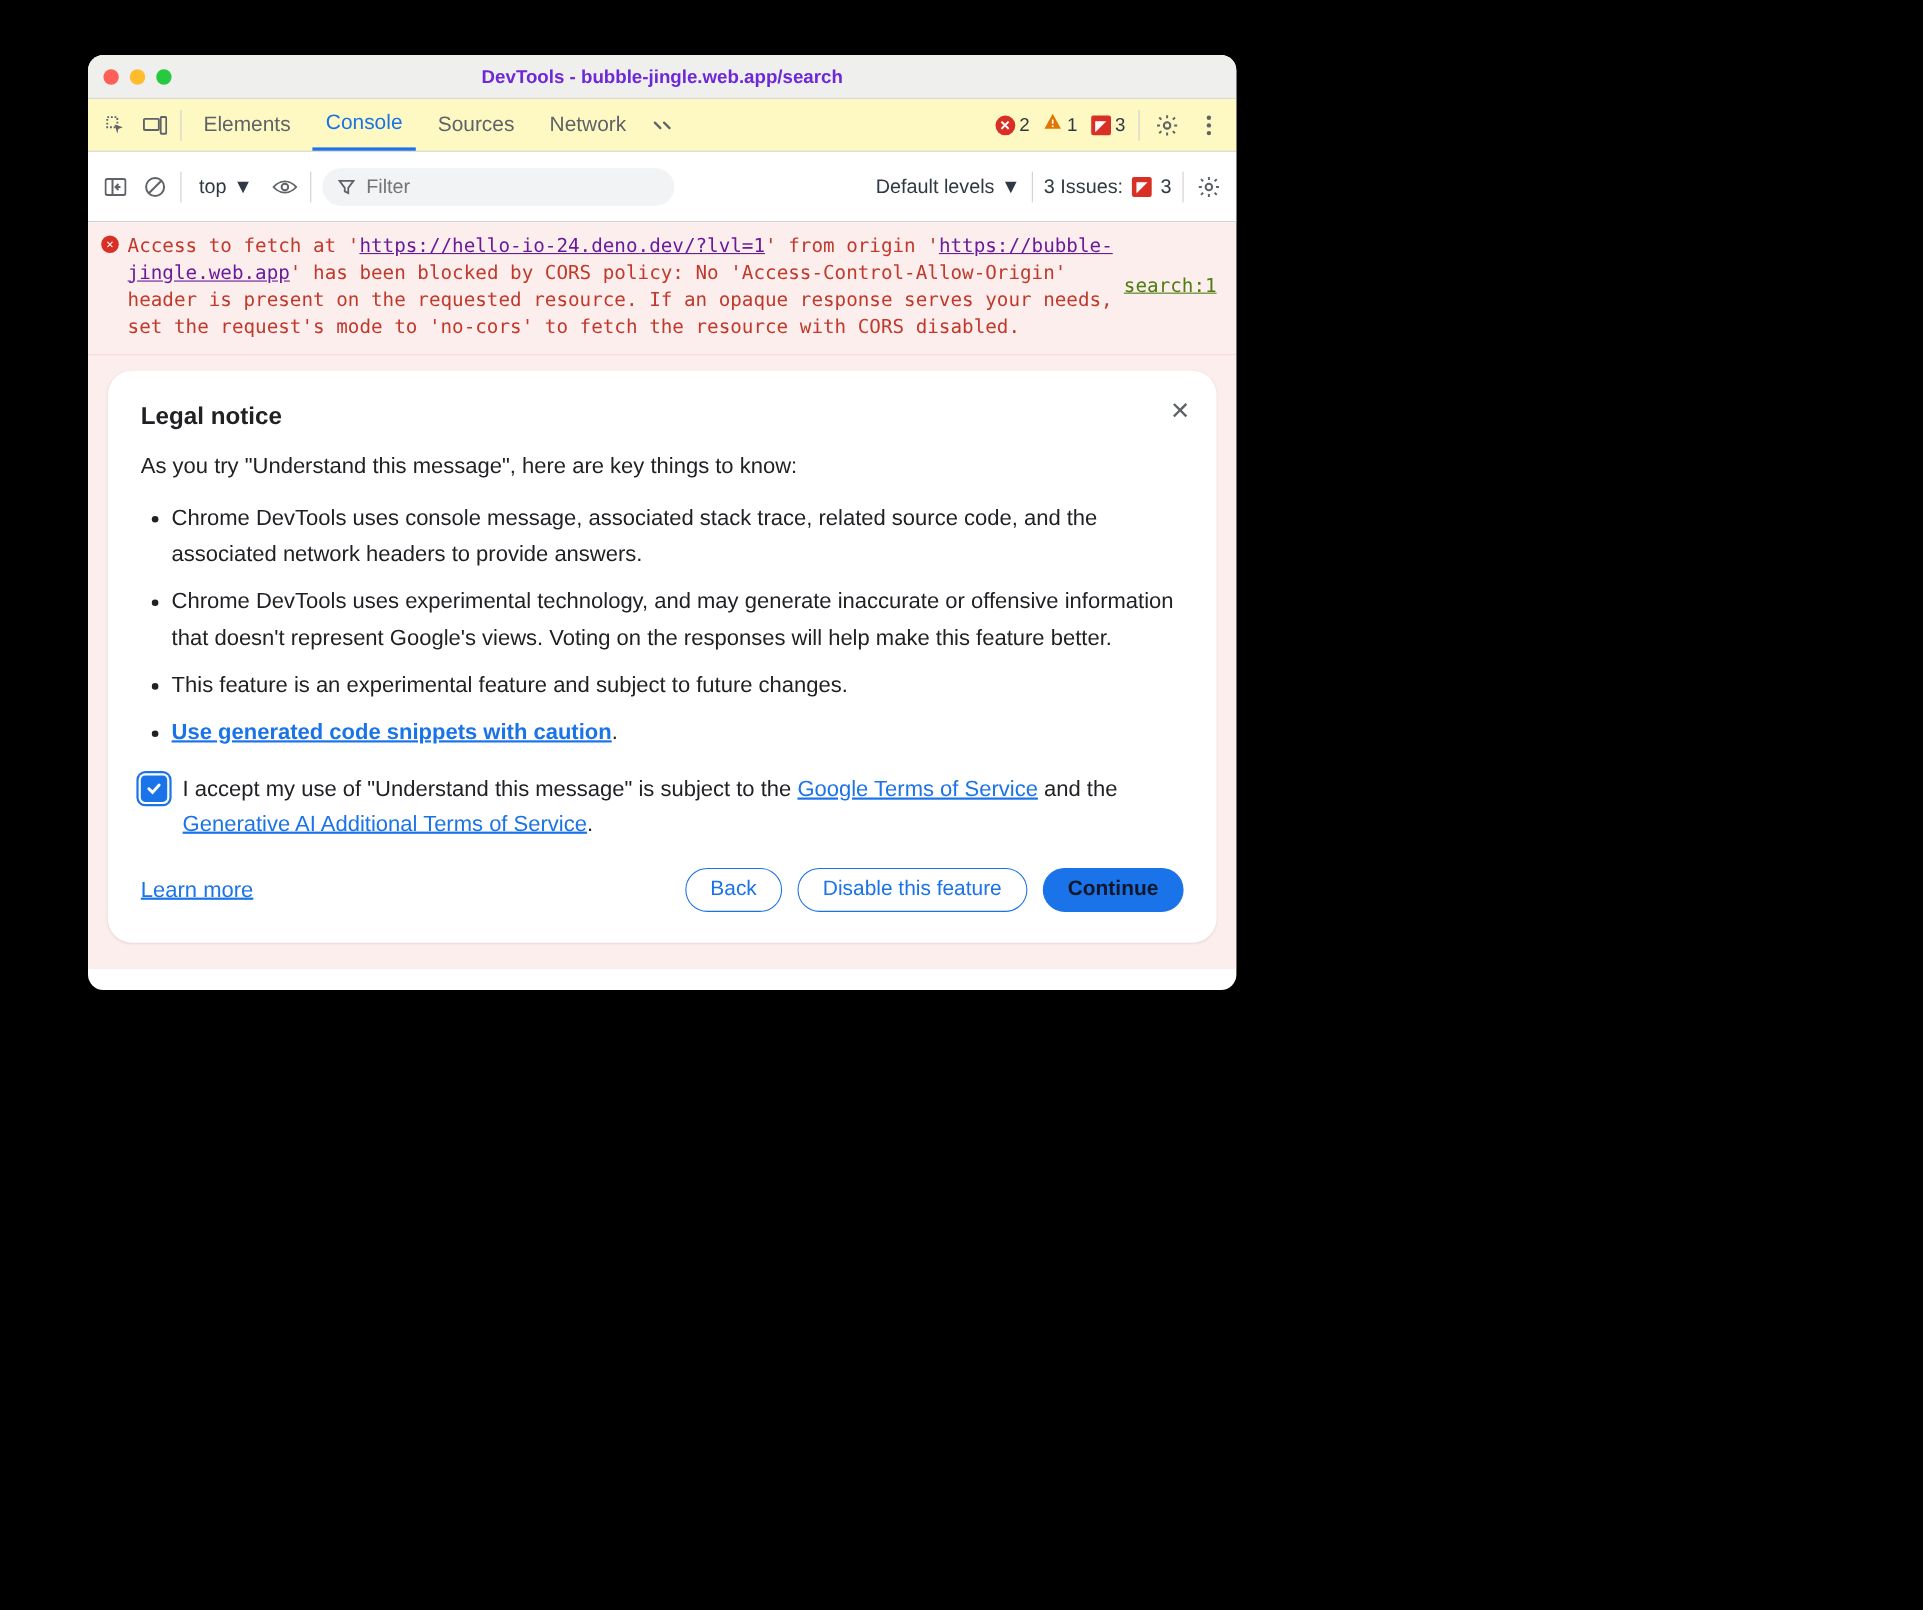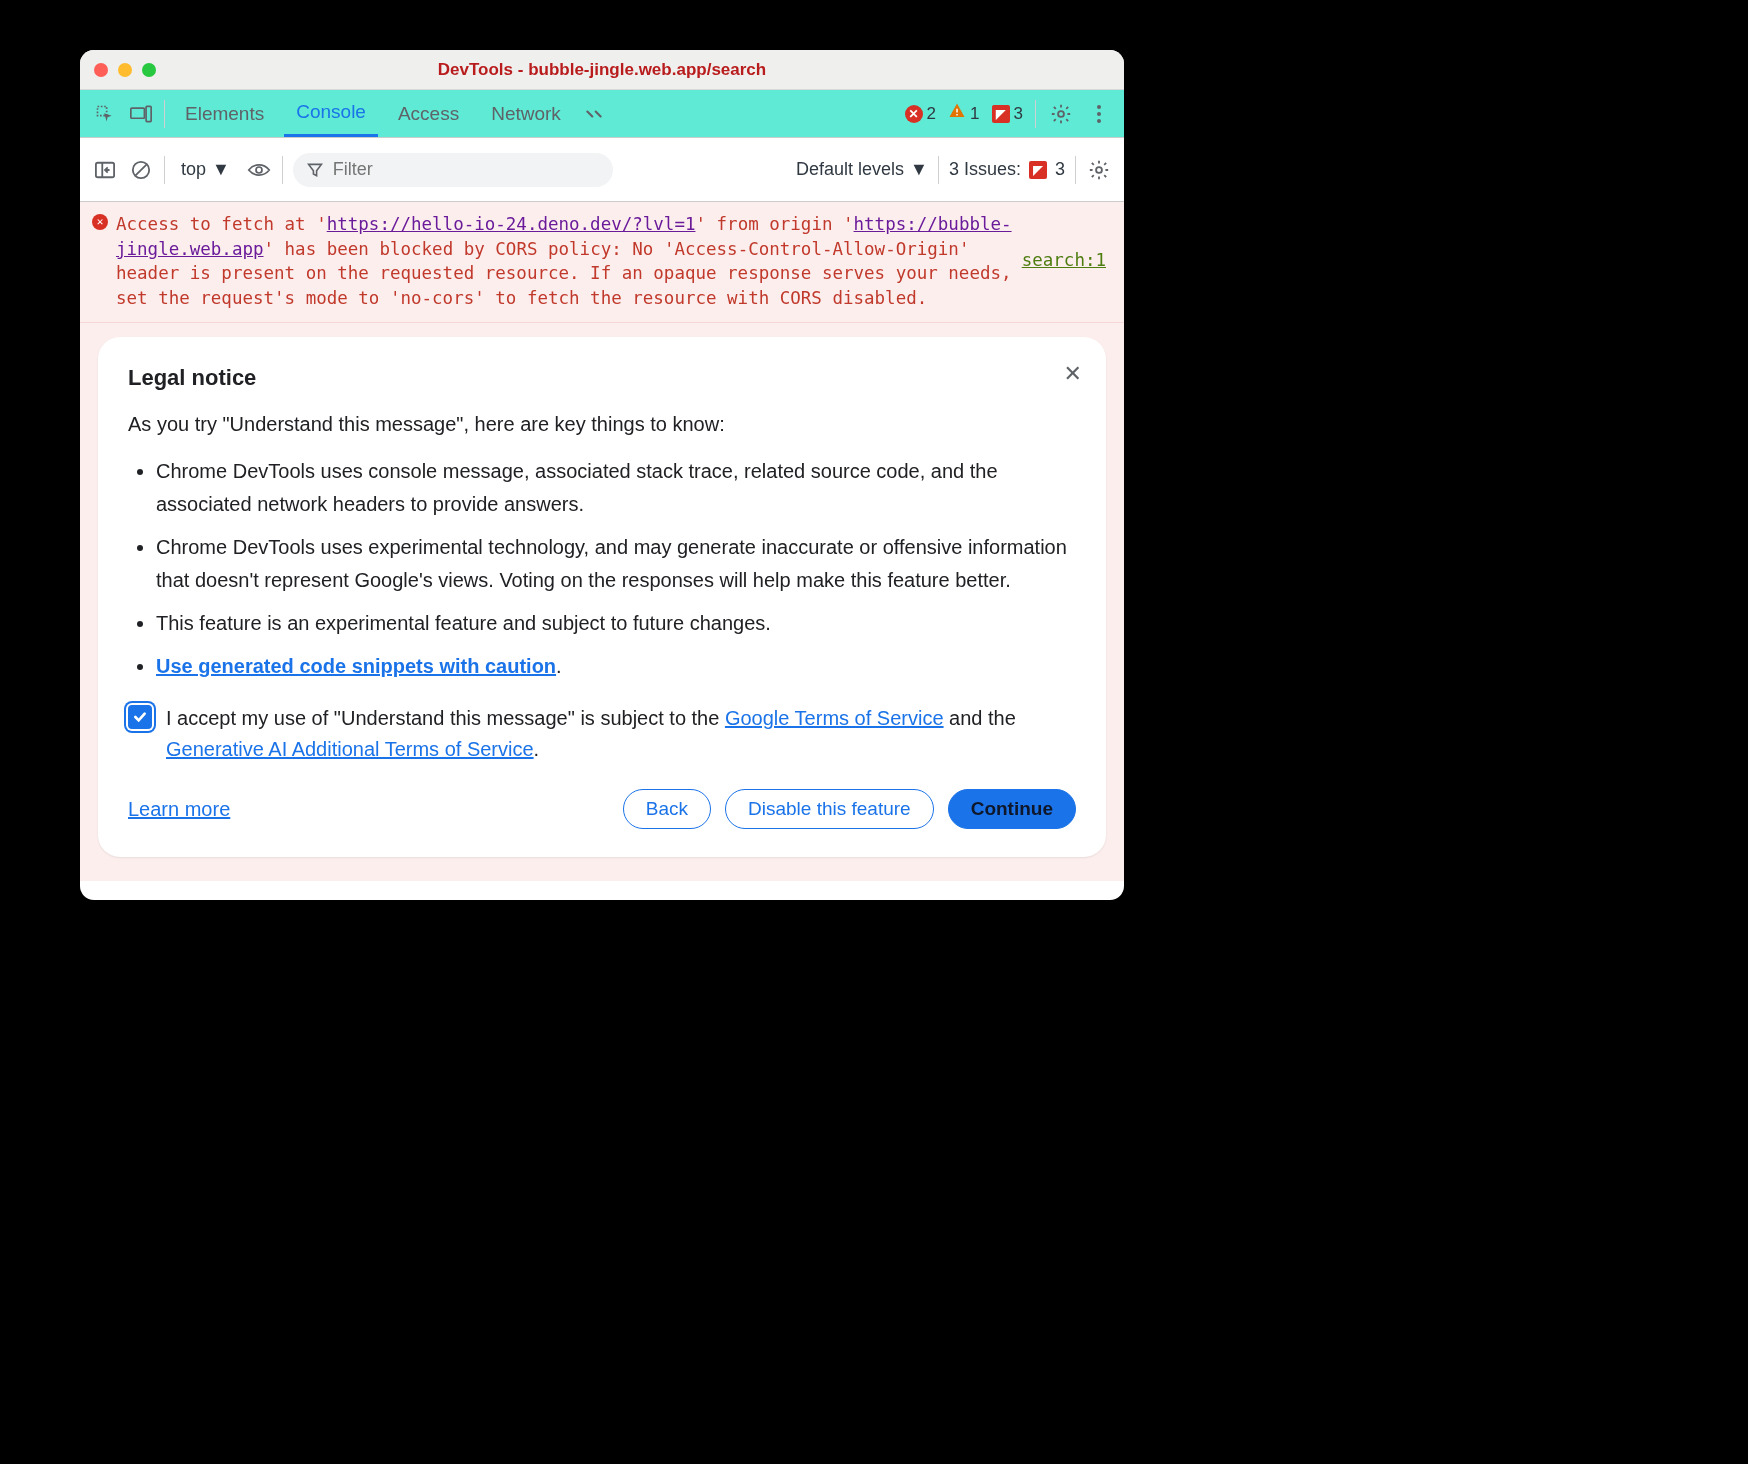--- a/index.html
+++ b/index.html
@@ -38,7 +38,7 @@
   .traffic { position: absolute; left: 14px; display: flex; gap: 10px; }
   .dot { width: 14px; height: 14px; border-radius: 50%; }
   .dot.red { background:#ff5f57; } .dot.yel { background:#febc2e; } .dot.grn { background:#28c840; }
-  .title { margin: 14px auto; font-weight: 600; font-size: 17px; color:#b91c1c; }
+  .title { margin: 14px auto; font-weight: 600; font-size: 17px; color:#6d28d9; }
 
   
   .tabstrip {

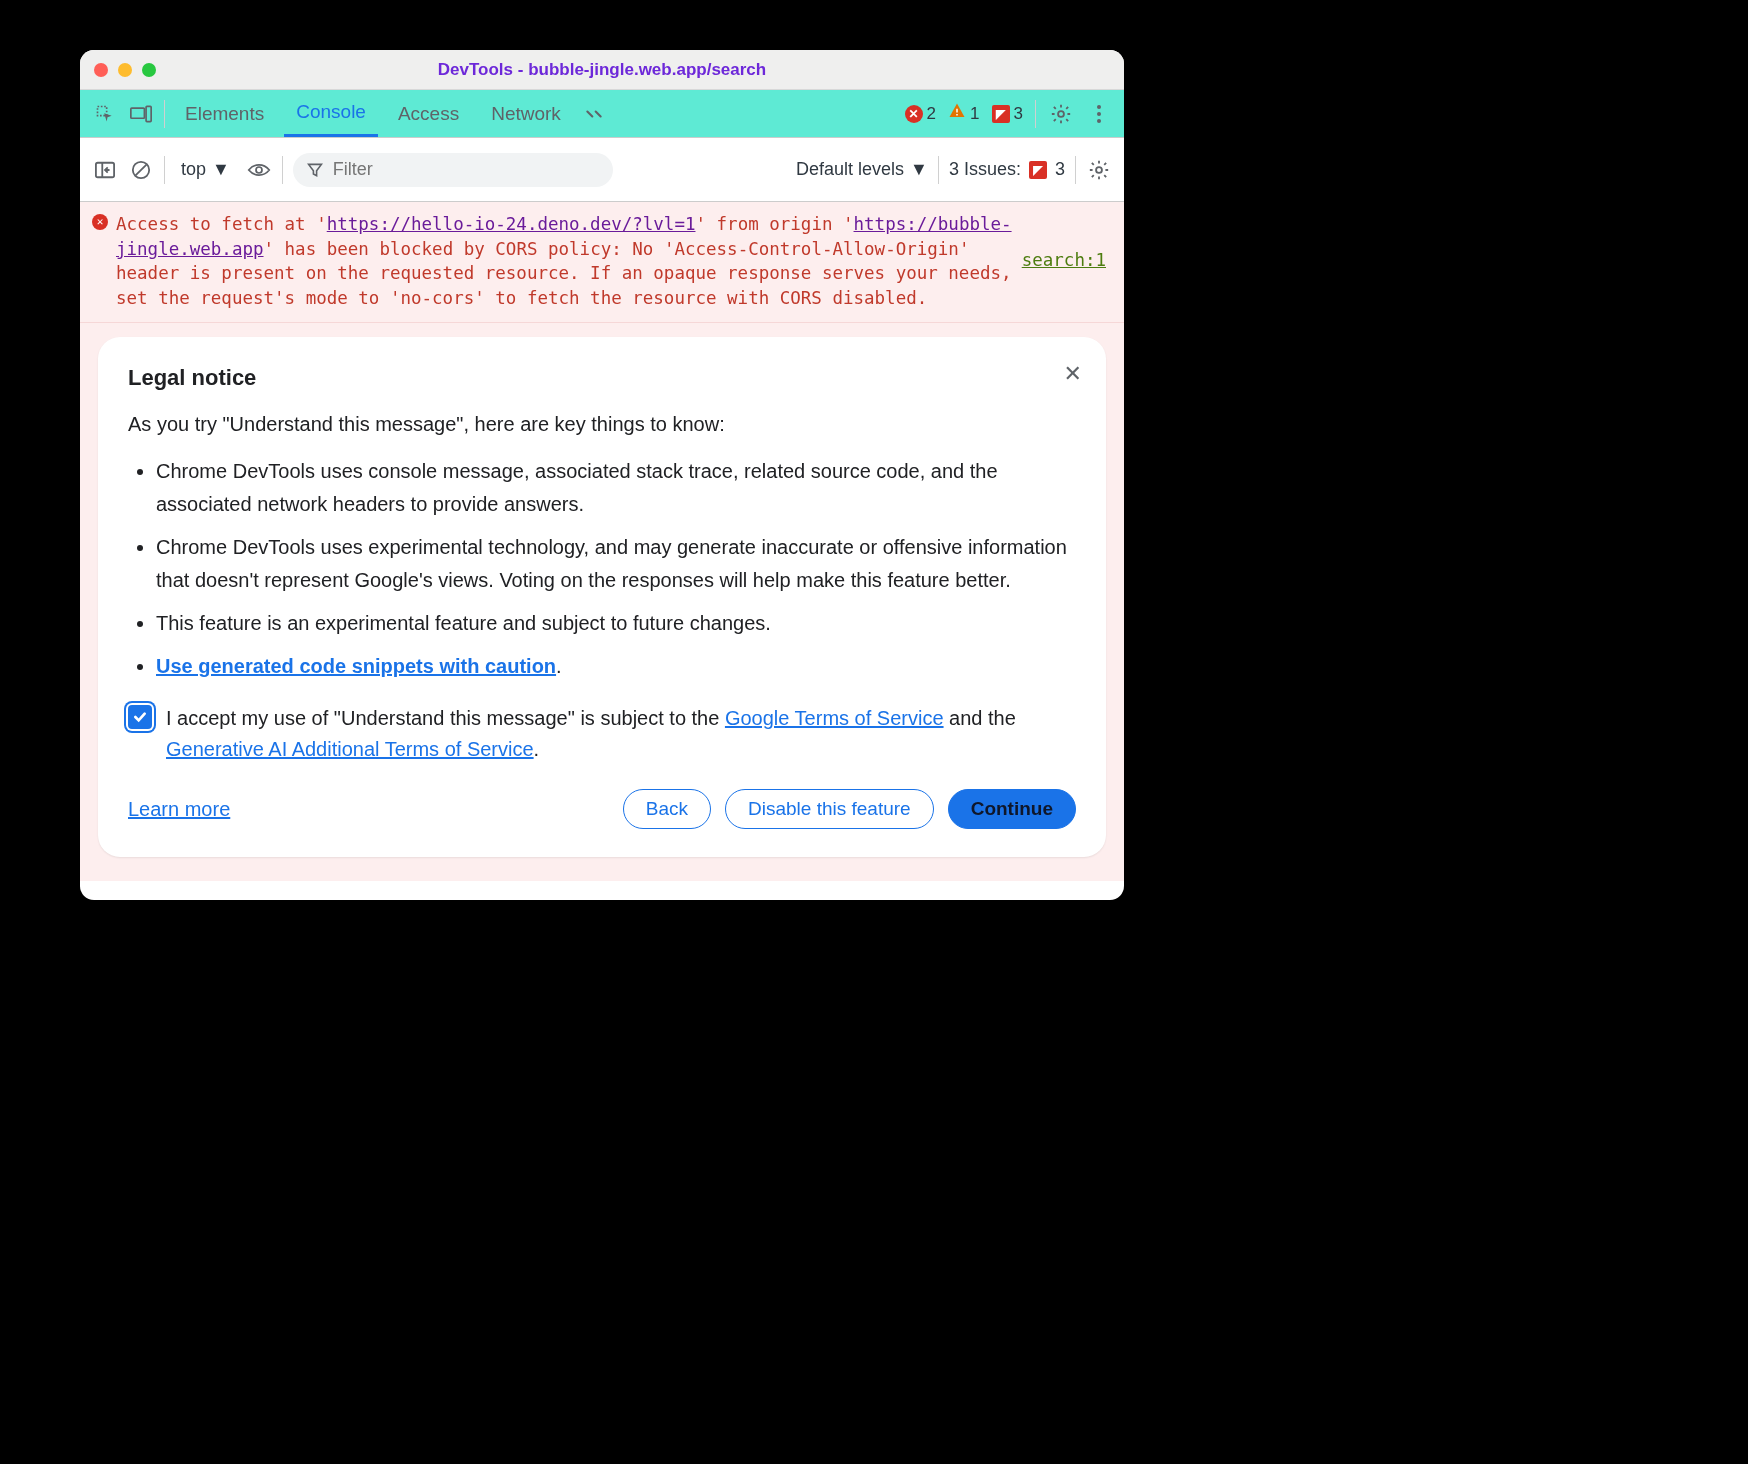--- a/index.html
+++ b/index.html
@@ -43,7 +43,7 @@
   
   .tabstrip {
     height: 48px;
-    background: #5eead4;
+    background: #fef9c3;
     border-bottom: 1px solid #ccc;
     display: flex; align-items: center;
     padding: 0 12px;

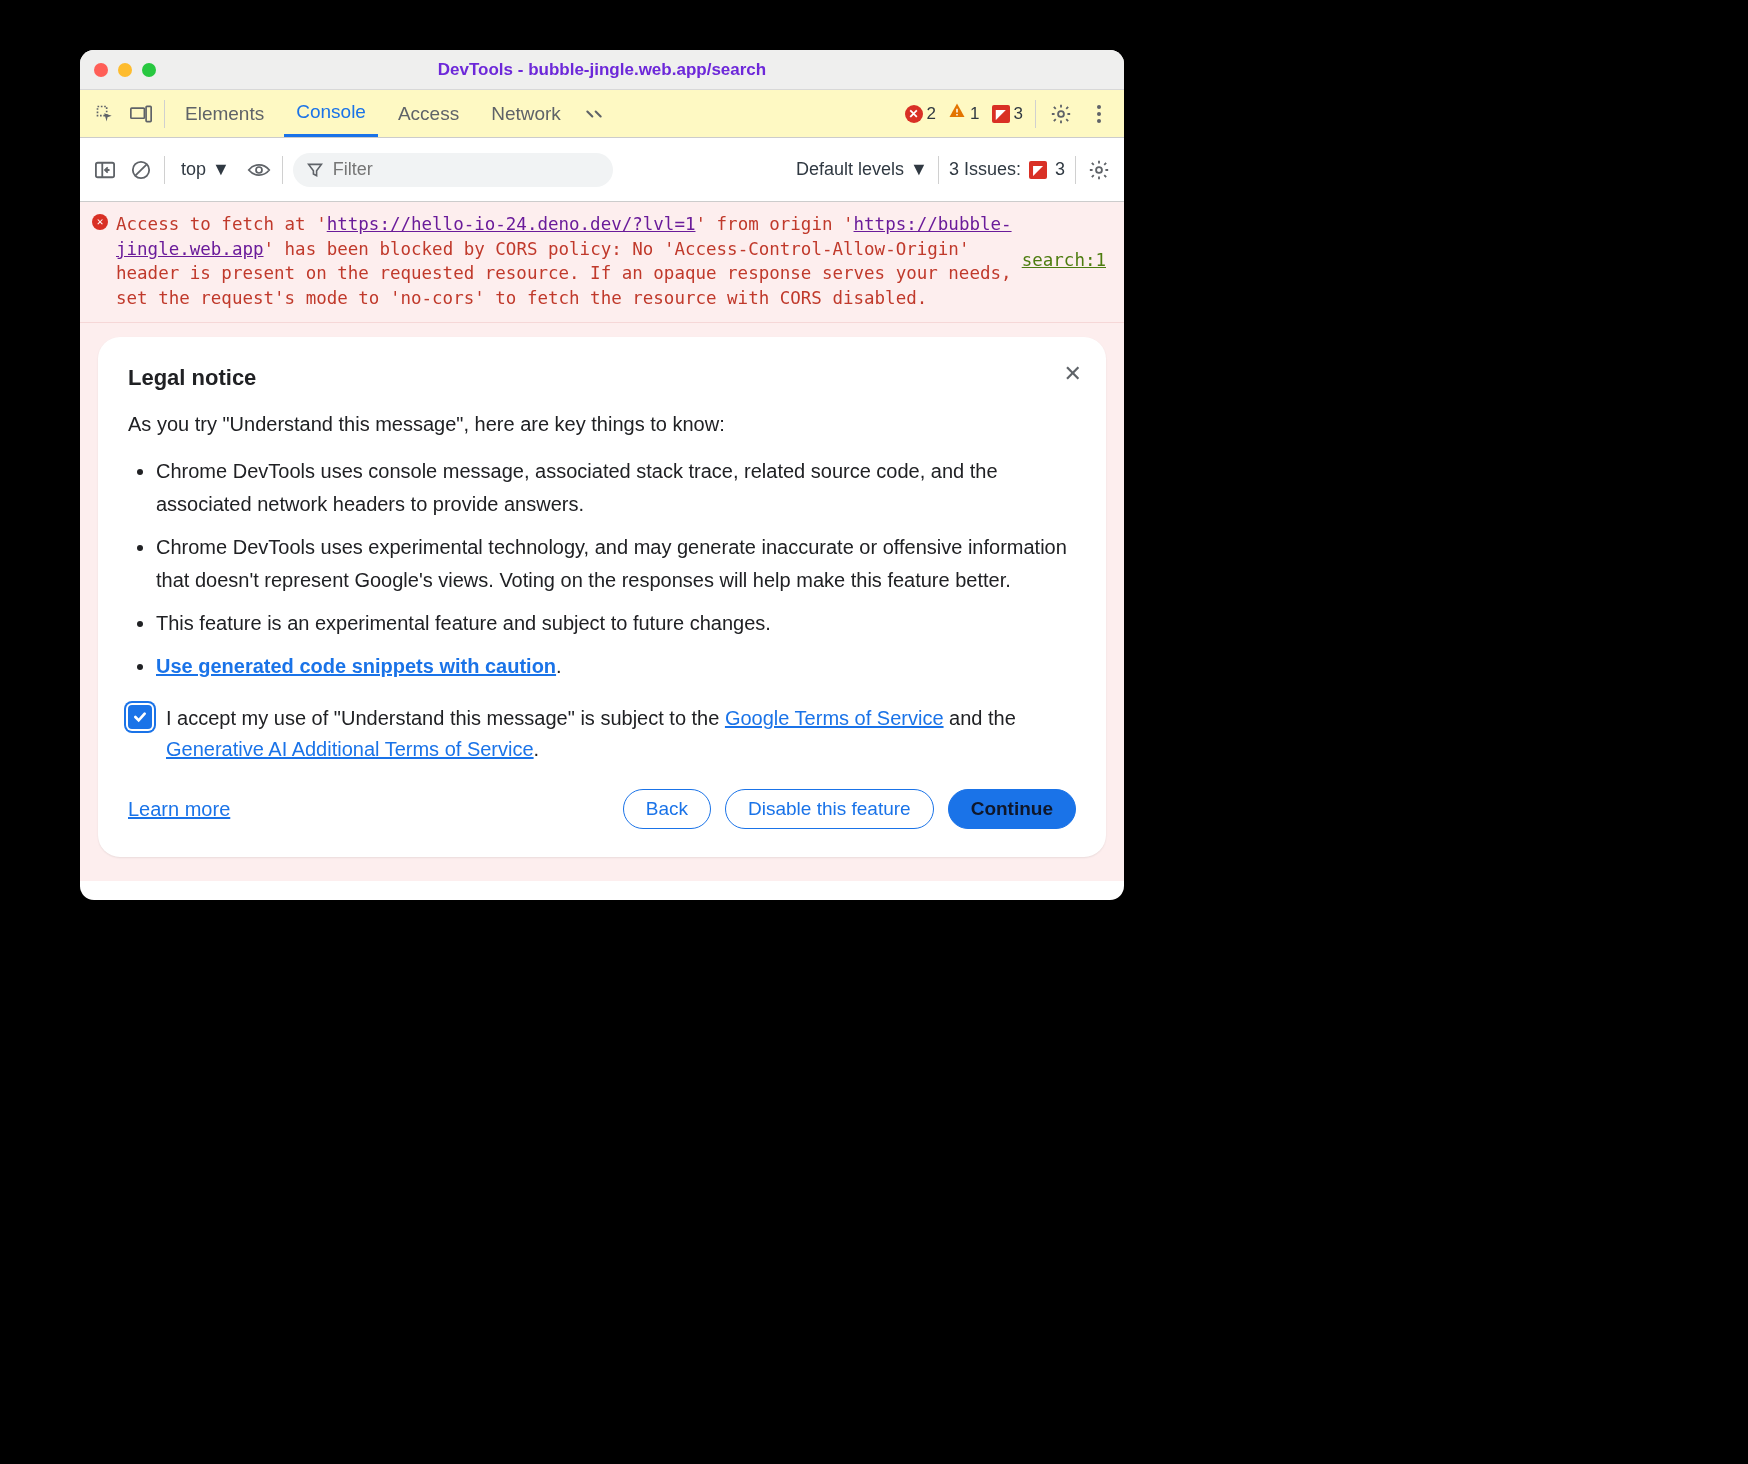--- a/index.html
+++ b/index.html
@@ -187,7 +187,7 @@
           <span>Console</span>
         </div>
       <div class="tab">
-          <span>Access</span>
+          <span>Sources</span>
         </div>
       <div class="tab">
           <span>Network</span>

